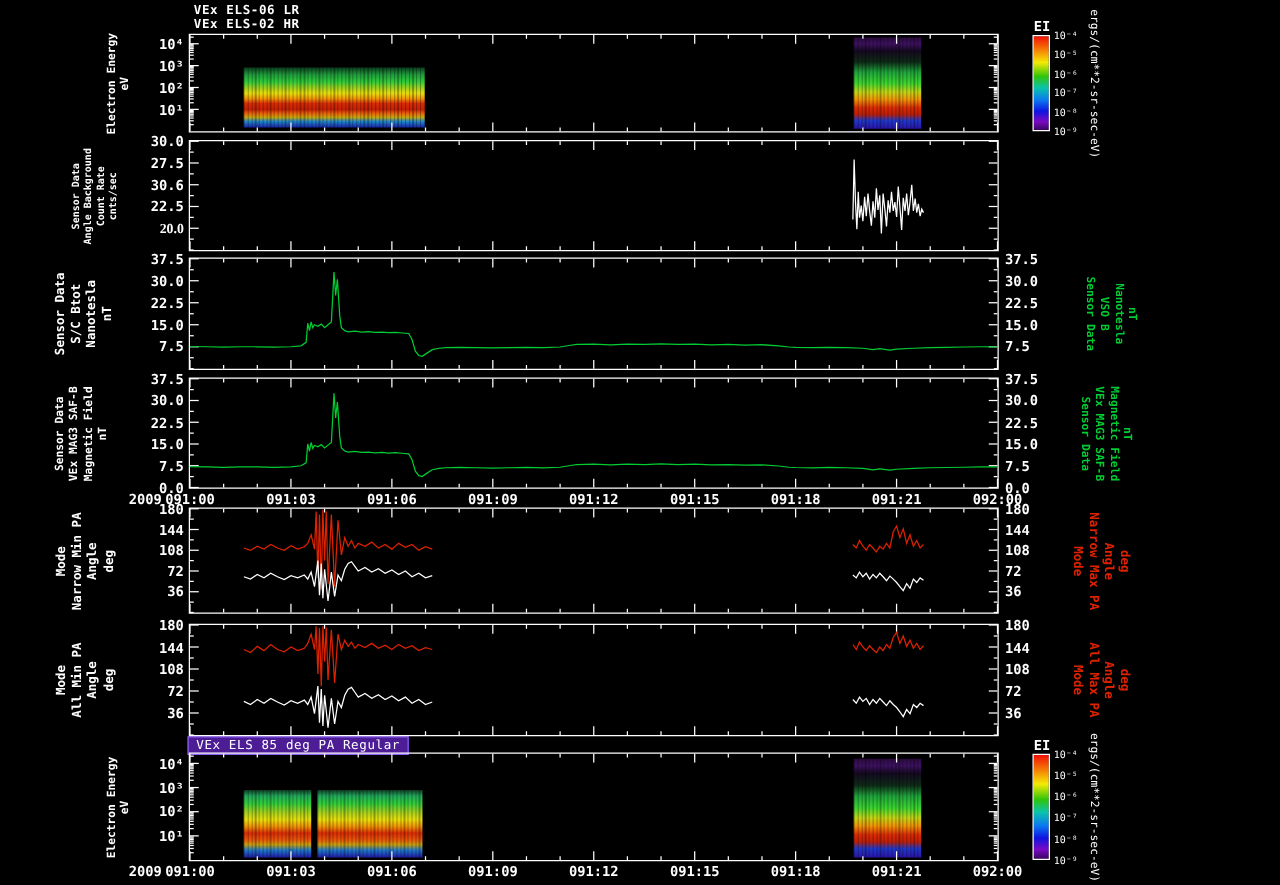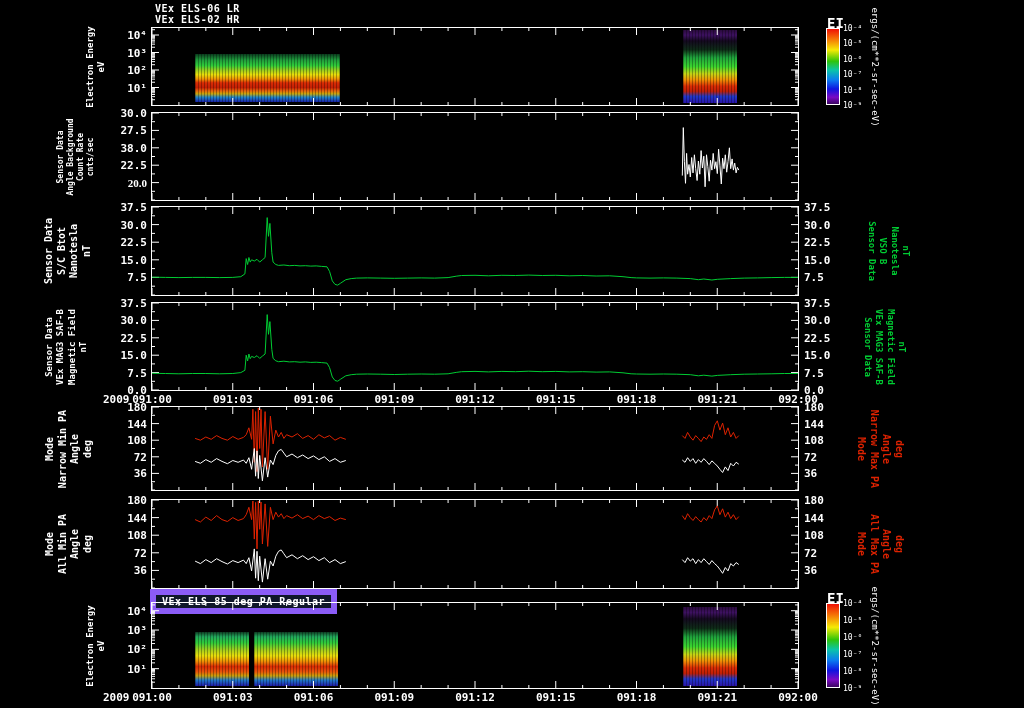--- a/index.html
+++ b/index.html
@@ -20,7 +20,7 @@
   .rotl{transform:translate(-50%,-50%) rotate(-90deg);}
   .rotr{transform:translate(-50%,-50%) rotate(90deg);}
   .cbar{position:absolute;border:1px solid #fff;}
-  .cbtitle{position:absolute;font-size:14px;font-weight:bold;}
+  .cbtitle{position:absolute;font-size:11px;font-weight:bold;}
   .cblab{position:absolute;font-size:8px;}
   .cbunits{font-size:9px;font-weight:normal;}
 </style>

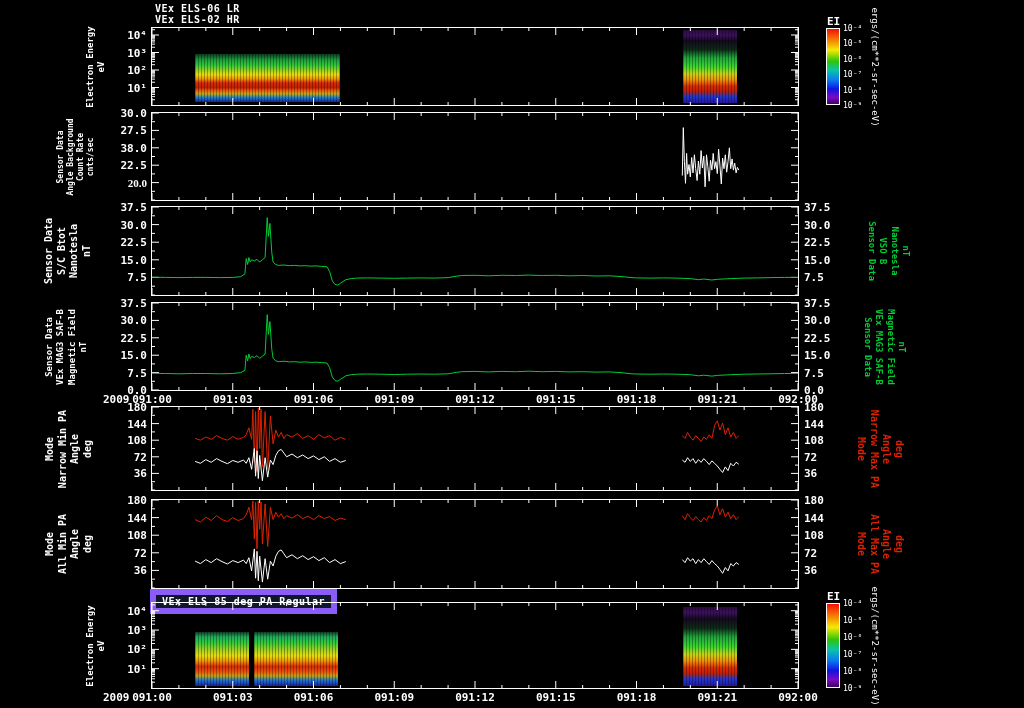--- a/index.html
+++ b/index.html
@@ -255,7 +255,7 @@
     </svg>
     <div class="ylab" style="left: 147px; top: 107px;">30.0</div>
     <div class="ylab" style="left: 147px; top: 124.4px;">27.5</div>
-    <div class="ylab" style="left: 147px; top: 141.8px;">38.0</div>
+    <div class="ylab" style="left: 147px; top: 141.8px;">30.6</div>
     <div class="ylab" style="left: 147px; top: 159.2px;">22.5</div>
     <div class="ylab" style="left: 147px; top: 176.6px; font-family: Liberation Serif, serif;">20.0</div>
     <div class="rot rotl" style="left: 76px; top: 156.5px; font-size: 8px; color: rgb(255, 255, 255);">

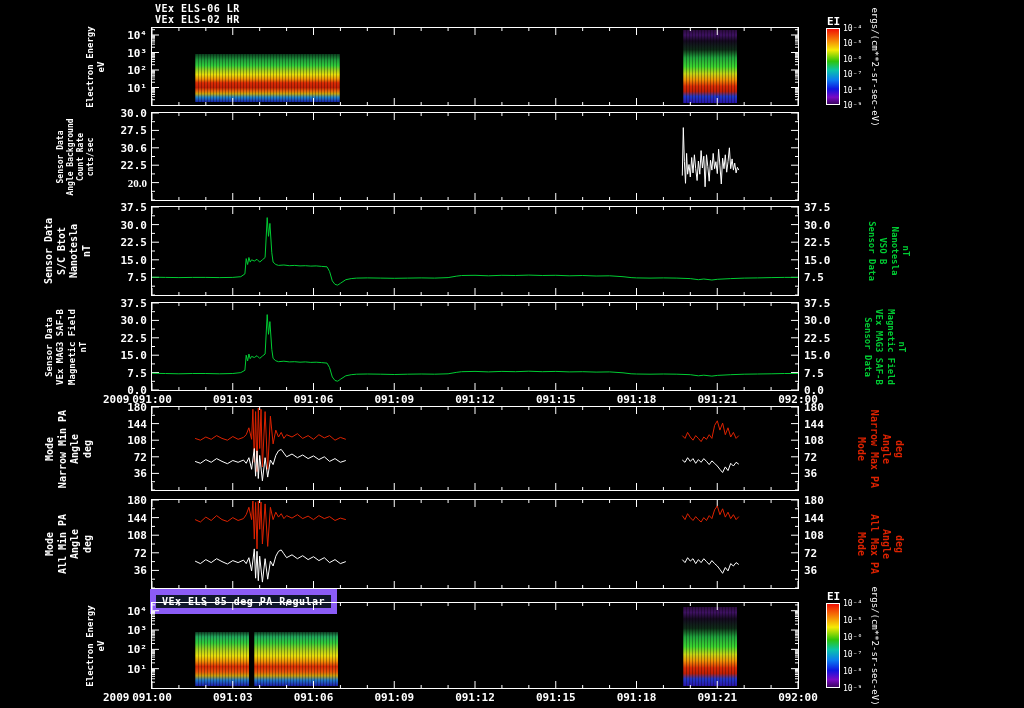--- a/index.html
+++ b/index.html
@@ -7,8 +7,8 @@
   #stage{position:relative;width:1024px;height:708px;background:#000;overflow:hidden;
          font-family:"DejaVu Sans Mono",monospace;color:#fff;}
   .toptitle{position:absolute;font-size:10px;font-weight:bold;letter-spacing:.5px;text-align:center;}
-  .titlebox{position:absolute;font-size:10px;font-weight:bold;border:6px solid #8b5cf6;
-            padding:1px 6px;background:#0f172a;letter-spacing:.5px;}
+  .titlebox{position:absolute;font-size:10px;font-weight:normal;border:1px solid #8b5cf6;
+            padding:1px 6px;background:#4c1d95;letter-spacing:.5px;}
   .panel{position:absolute;border:1px solid #fff;}
   .layer{position:absolute;left:0;top:0;}
   .blob{position:absolute;}

